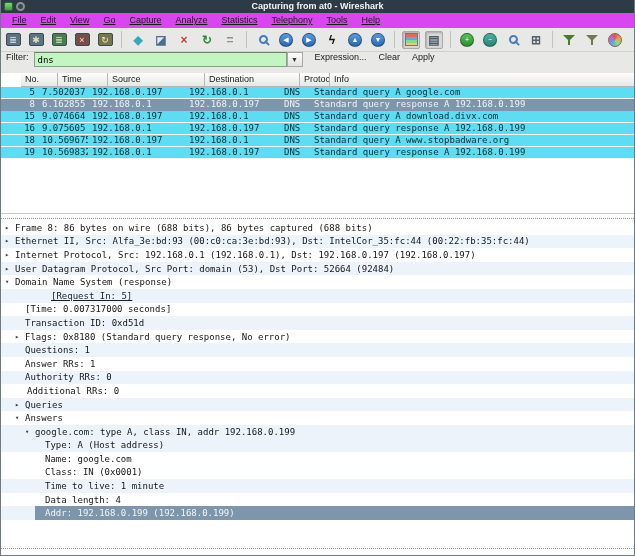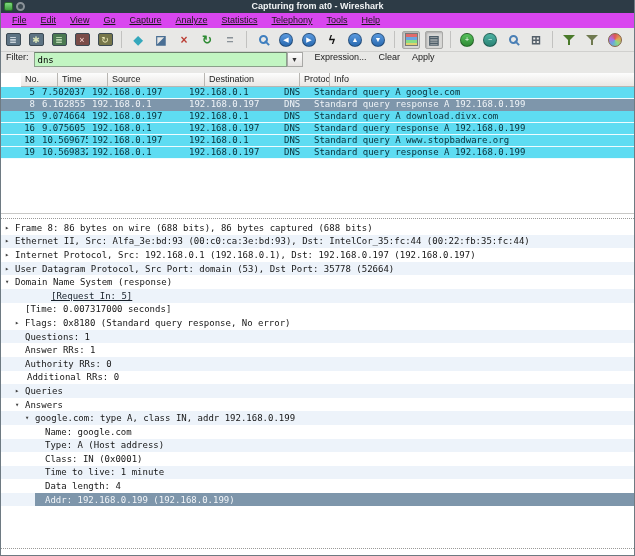--- a/index.html
+++ b/index.html
@@ -297,7 +297,7 @@
       <div class="drow stripe" style="padding-left: 4px;">
         <span class="dinner">
           <span class="exp">▸</span>
-          <span class="dtext">User Datagram Protocol, Src Port: domain (53), Dst Port: 35778 (52664)</span>
+          <span class="dtext">User Datagram Protocol, Src Port: domain (53), Dst Port: 52664 (92484)</span>
         </span>
       </div>
       <div class="drow" style="padding-left: 4px;">

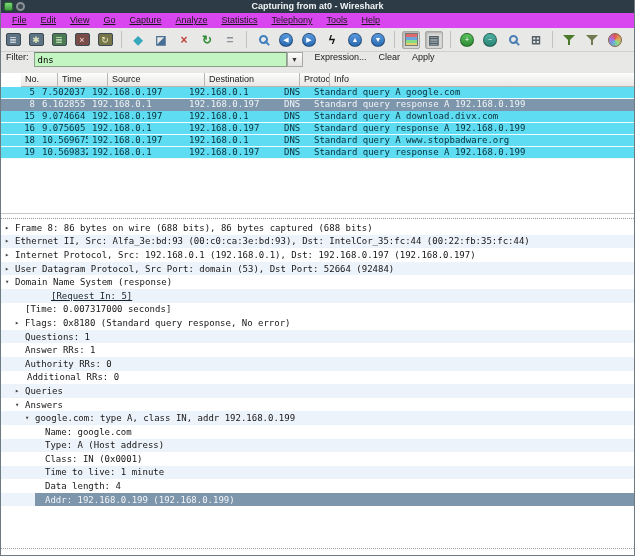--- a/index.html
+++ b/index.html
@@ -318,6 +318,12 @@
           <span class="dtext">[Time: 0.007317000 seconds]</span>
         </span>
       </div>
+      <div class="drow stripe" style="padding-left: 14px;">
+        <span class="dinner">
+          <span class="exp"></span>
+          <span class="dtext">Transaction ID: 0xd51d</span>
+        </span>
+      </div>
       <div class="drow" style="padding-left: 14px;">
         <span class="dinner">
           <span class="exp">▸</span>

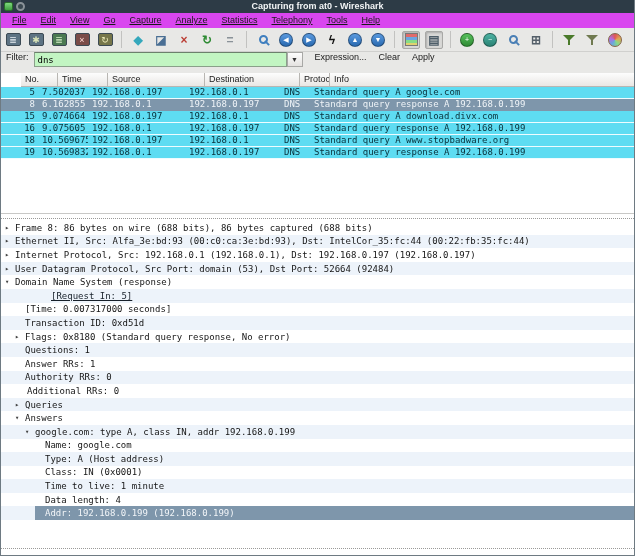--- a/index.html
+++ b/index.html
@@ -372,16 +372,16 @@
           <span class="dtext">google.com: type A, class IN, addr 192.168.0.199</span>
         </span>
       </div>
+      <div class="drow stripe" style="padding-left: 34px;">
+        <span class="dinner">
+          <span class="exp"></span>
+          <span class="dtext">Type: A (Host address)</span>
+        </span>
+      </div>
       <div class="drow" style="padding-left: 34px;">
         <span class="dinner">
           <span class="exp"></span>
           <span class="dtext">Name: google.com</span>
-        </span>
-      </div>
-      <div class="drow stripe" style="padding-left: 34px;">
-        <span class="dinner">
-          <span class="exp"></span>
-          <span class="dtext">Type: A (Host address)</span>
         </span>
       </div>
       <div class="drow" style="padding-left: 34px;">

